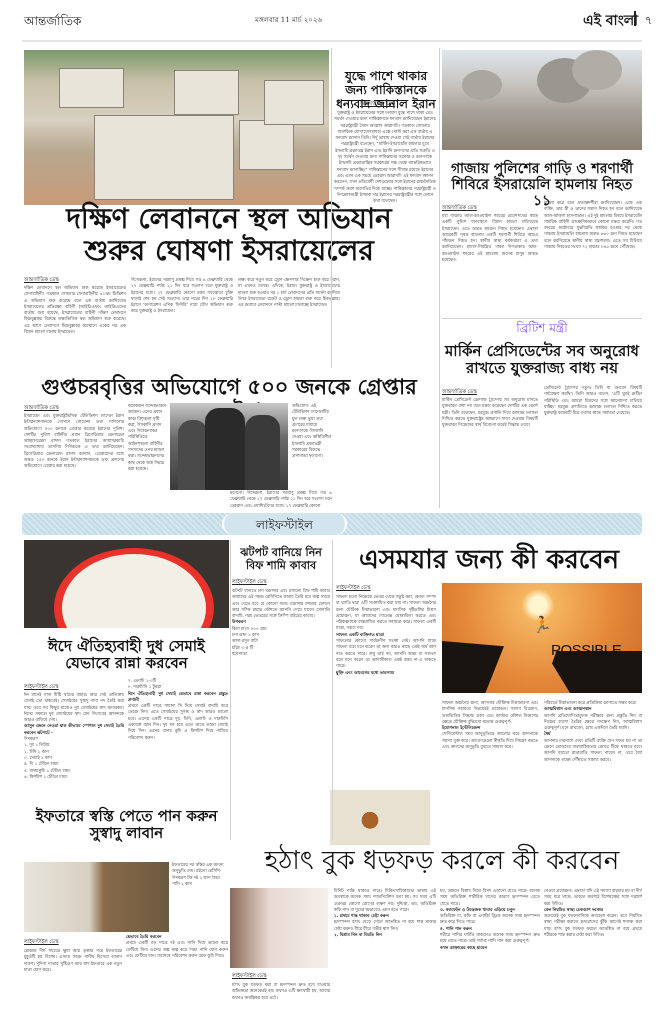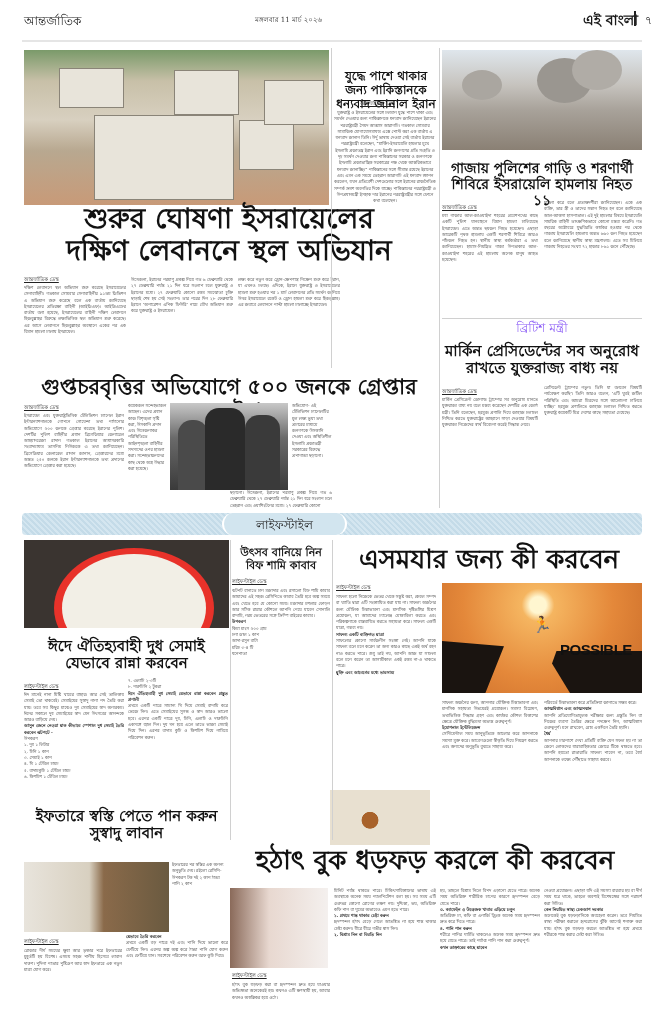--- a/index.html
+++ b/index.html
@@ -87,8 +87,8 @@
   <div class="tank" style="left:240px;top:30px;width:60px;height:45px;"></div>
 </div>
 <div class="headline h-lebanon">
+  <div>দক্ষিণ লেবাননে স্থল অভিযান</div>
   <div>শুরুর ঘোষণা ইসরায়েলের</div>
-  <div>দক্ষিণ লেবাননে স্থল অভিযান</div>
 </div>
 <span class="byline" style="left:24px;top:276px;">আন্তর্জাতিক ডেস্ক</span>
 <div class="col" style="left:24px;top:285px;width:102px;height:84px;">দক্ষিণ লেবাননে স্থল অভিযান শুরু করেছে ইসরায়েলের সেনাবাহিনী। গতকাল সোমবার সেনাবাহিনীর ৯১তম ডিভিশন এ অভিযান শুরু করেছে বলে এক বার্তায় জানিয়েছে ইসরায়েলের প্রতিরক্ষা বাহিনী (আইডিএফ)। আইডিএফের বার্তায় বলা হয়েছে, ইসরায়েলের বাহিনী দক্ষিণ লেবাননে হিজবুল্লাহর বিরুদ্ধে লক্ষ্যভিত্তিক স্থল অভিযান শুরু করেছে। এর আগে লেবাননে হিজবুল্লাহর অবস্থানে একের পর এক বিমান হামলা চালায় ইসরায়েল।</div>

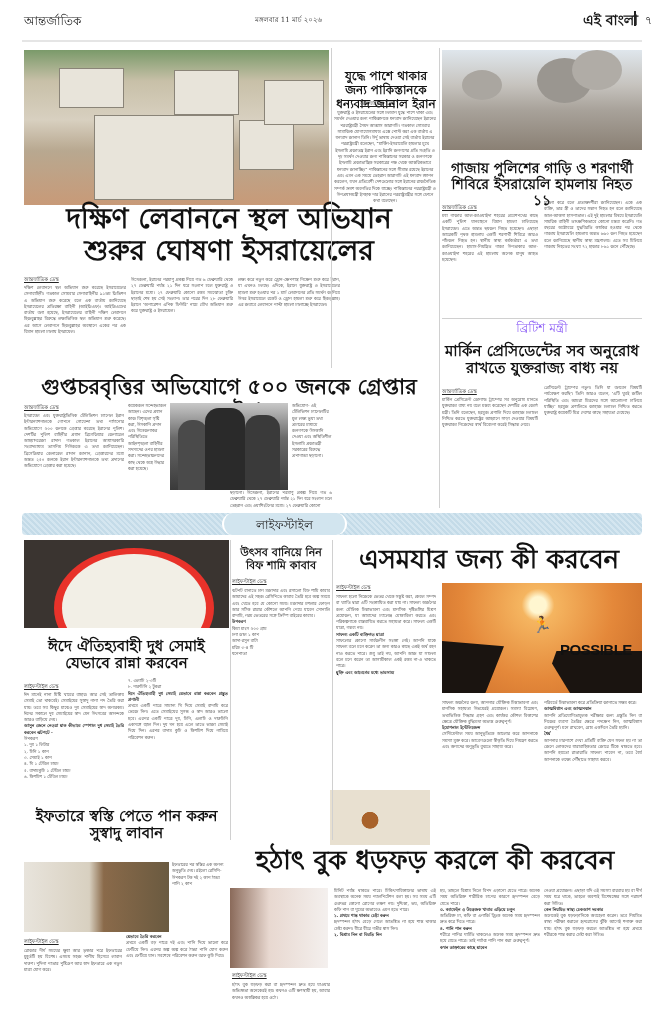--- a/index.html
+++ b/index.html
@@ -166,7 +166,7 @@
   <span class="t">প্রথমে একটি বড় পাত্রে দই এবং পানি দিয়ে ভালো করে ফেটিয়ে নিন। এরপর অল্প অল্প করে ঠান্ডা পানি যোগ করুন এবং ফেটিয়ে যান। সবশেষে পরিবেশন করুন বরফ কুচি দিয়ে।</span>
 </div>
 
-<div class="headline h-kabab">উৎসব বানিয়ে নিন বিফ শামি কাবাব</div>
+<div class="headline h-kabab">ঝটপট বানিয়ে নিন বিফ শামি কাবাব</div>
 <span class="byline" style="left:232px;top:578px;">লাইফস্টাইল ডেস্ক</span>
 <div class="col" style="left:232px;top:588px;width:98px;height:198px;">
   <span class="t">ঝটপট বানাতে চান মজাদার এবং রসালো বিফ শামি কাবাব আমাদের এই সহজ রেসিপিতে কাবাব তৈরি হবে অল্প সময়ে এবং খেতে হবে যে কোনো সময়। মজাদার মশলার ফোড়ন আর সঠিক রান্নার কৌশলে আপনি পেয়ে যাবেন সোনালি বাদামি, নরম ভেতরের সঙ্গে ক্রিস্পি বাইরের কাবাব।</span>

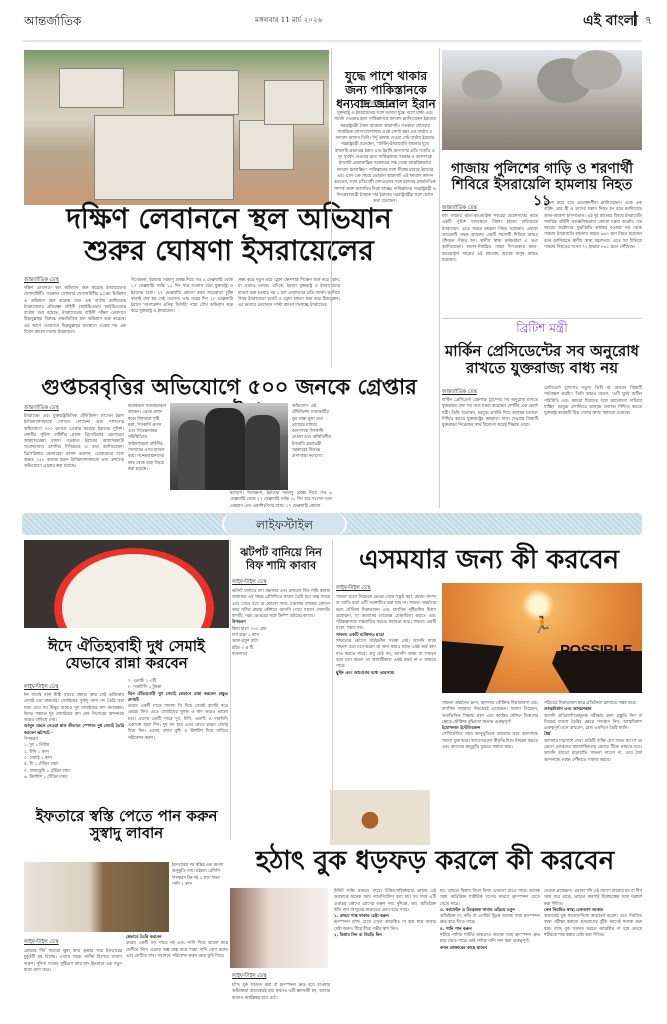--- a/index.html
+++ b/index.html
@@ -33,7 +33,7 @@
     background: radial-gradient(circle at 48% 20%,#fff6d0 0 6%,#f5b560 12%,#e4883a 55%,#c86a28 100%); }
   .cliff-l { position:absolute; left:0; bottom:0; width:62px; height:52px; background:#1a1410; clip-path: polygon(0 0,100% 10%,90% 40%,70% 100%,0 100%); }
   .cliff-r { position:absolute; right:0; bottom:0; width:90px; height:42px; background:#1a1410; clip-path: polygon(5% 0,100% 0,100% 100%,20% 100%,0 30%); }
-  .possible-word { position:absolute; left:118px; top:58px; font-family:"Liberation Sans",sans-serif; font-weight:bold; font-size:15px; color:#111; letter-spacing:-0.5px; }
+  .possible-word { position:absolute; left:109px; top:58px; font-family:"Liberation Sans",sans-serif; font-weight:normal; font-size:15px; color:#111; letter-spacing:-0.5px; }
   .jumper { position:absolute; left:90px; top:32px; width:18px; height:18px; color:#111; font-size:16px; }
   .img-drink { left: 24px; top: 862px; width: 145px; height: 70px;
     background: linear-gradient(90deg,#e8e4dc 0%,#d8d0c0 45%,#8a6a4a 55%,#6a5a40 100%); }

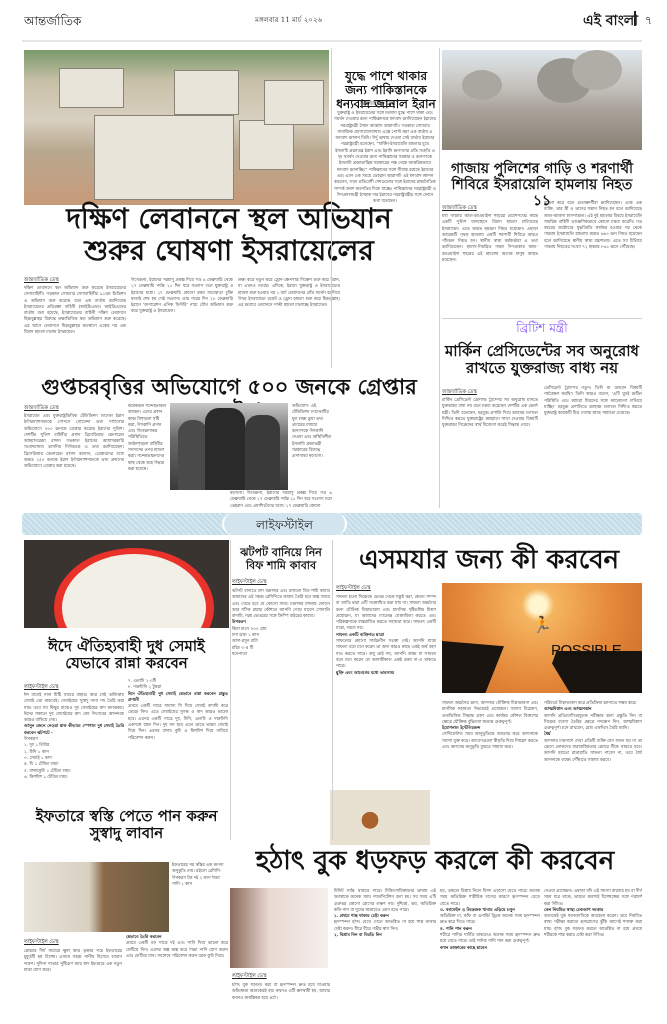--- a/index.html
+++ b/index.html
@@ -51,7 +51,7 @@
   .h-success { left: 336px; top: 545px; width: 306px; font-size: 26px; font-weight:bold; }
   .h-shemai { left: 24px; top: 638px; width: 205px; font-size: 15px; font-weight:bold; }
   .h-iftar { left: 24px; top: 808px; width: 205px; font-size: 15px; font-weight:bold; }
-  .h-heart { left: 230px; top: 846px; width: 410px; font-size: 26px; font-weight:bold; }
+  .h-heart { left: 237px; top: 846px; width: 410px; font-size: 26px; font-weight:normal; }
 
   .byline { position:absolute; font-size:5px; text-decoration: underline; color:#222; font-family:"DejaVu Sans", sans-serif; }
 

